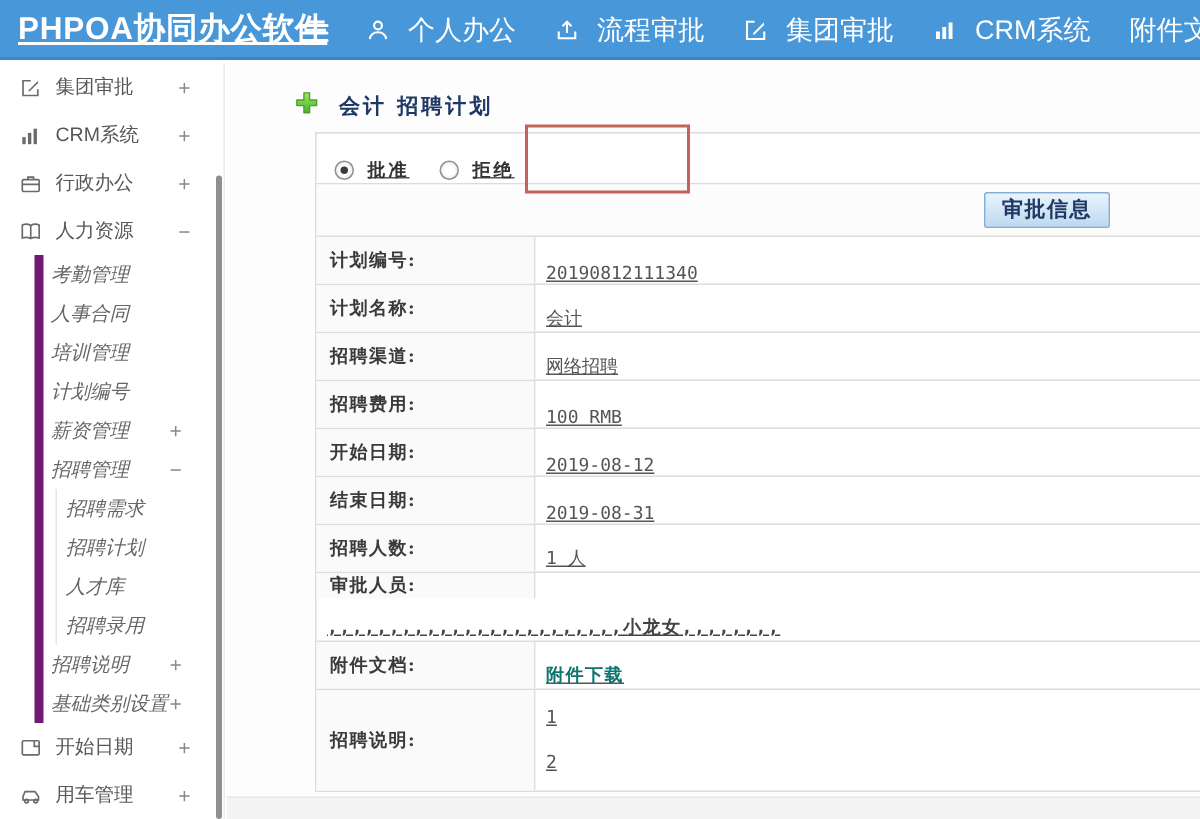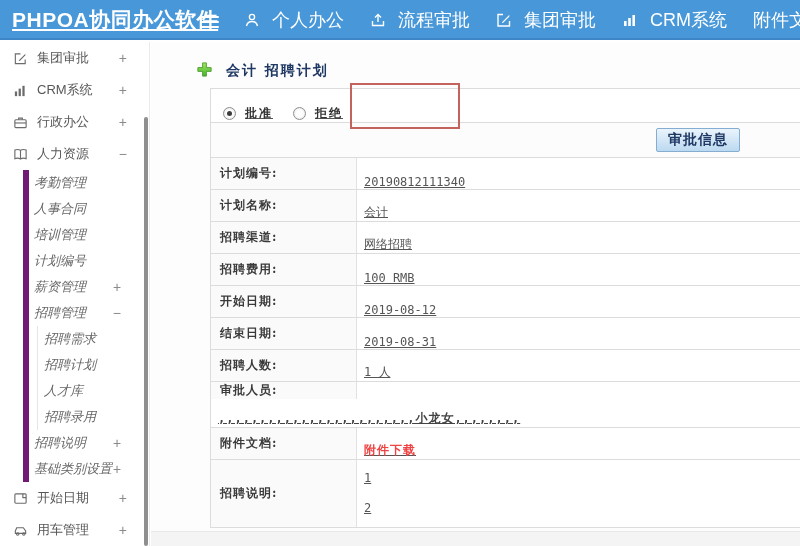--- a/index.html
+++ b/index.html
@@ -69,7 +69,7 @@
   .radio-label { font-family:"DejaVu Serif", serif; font-weight:bold; color:#333;
     letter-spacing:2px; margin-right:11px; }
   .commas { letter-spacing:1px; color:#444; font-weight:bold; }
-  .link { color:#ef4444; font-weight:bold; cursor:pointer;
+  .link { color:#0f766e; font-weight:bold; cursor:pointer;
     font-family:"DejaVu Serif", serif; letter-spacing:1px; }
   .desc-cell { display:block; padding-top:11px; }
   .desc-cell div { margin-bottom:16px; }

